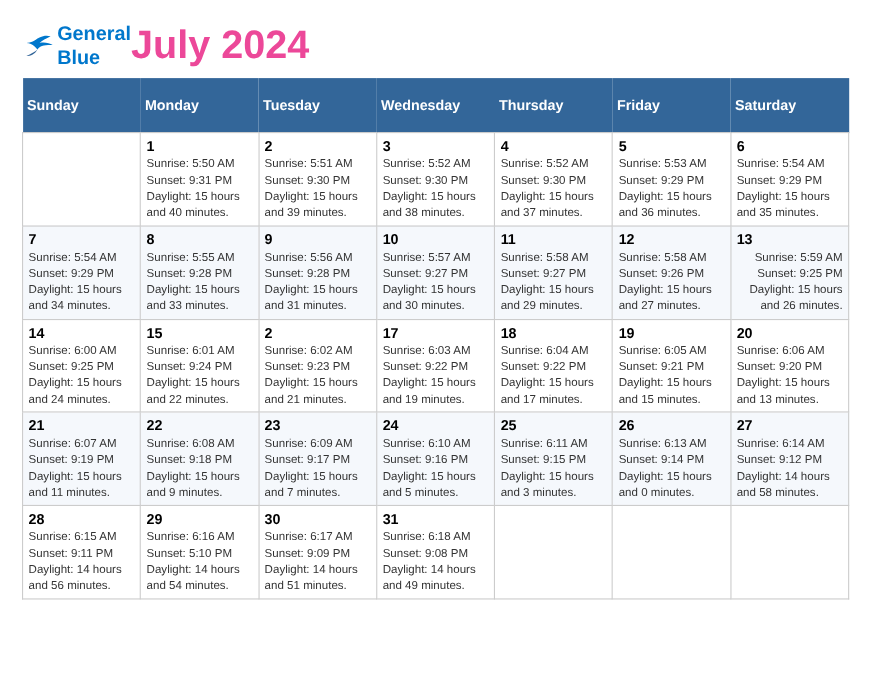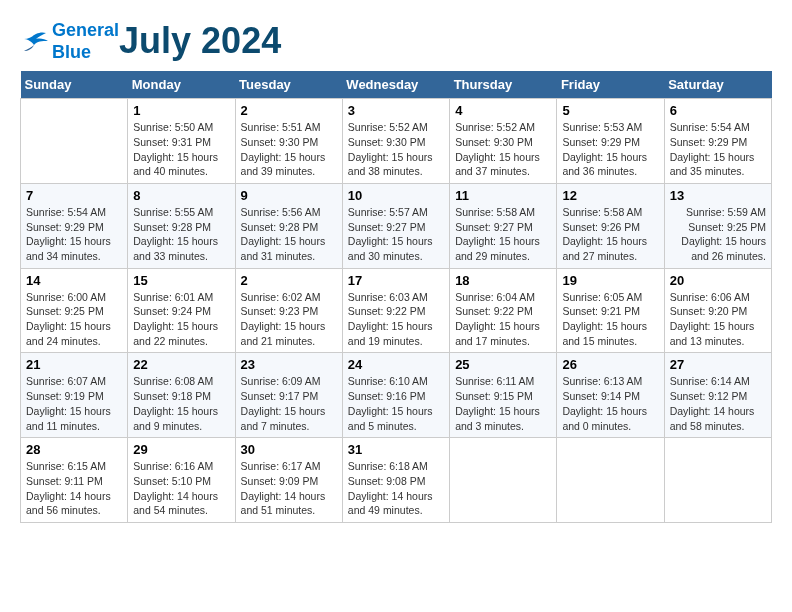--- a/index.html
+++ b/index.html
@@ -39,7 +39,7 @@
     .main-title {
       font-size: 36px;
       font-weight: bold;
-      color: #0c4a6e;
+      color: #ec4899;
     }
     .subtitle {
       font-size: 15px;

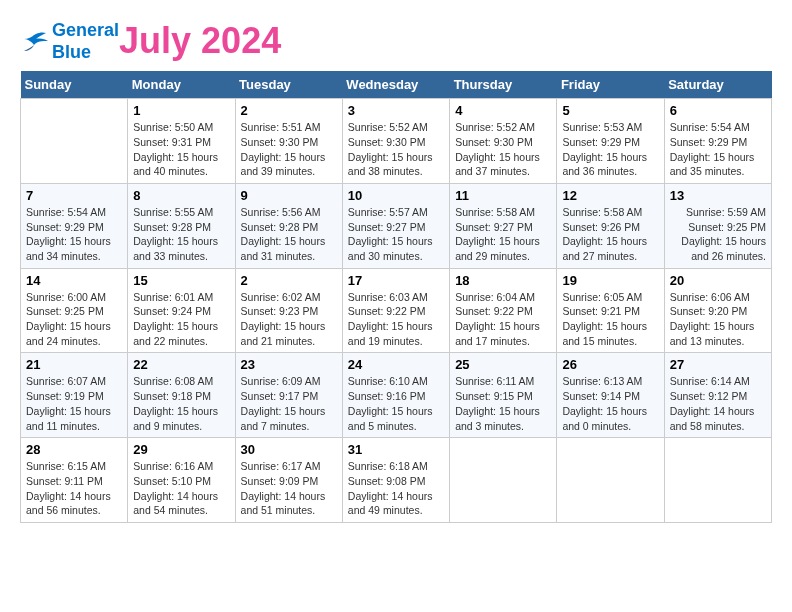--- a/index.html
+++ b/index.html
@@ -53,7 +53,7 @@
     th {
       background-color: #336699;
       color: #fff;
-      padding: 6px 4px;
+      padding: 17px 4px;
       text-align: left;
       font-size: 13px;
       font-weight: bold;

